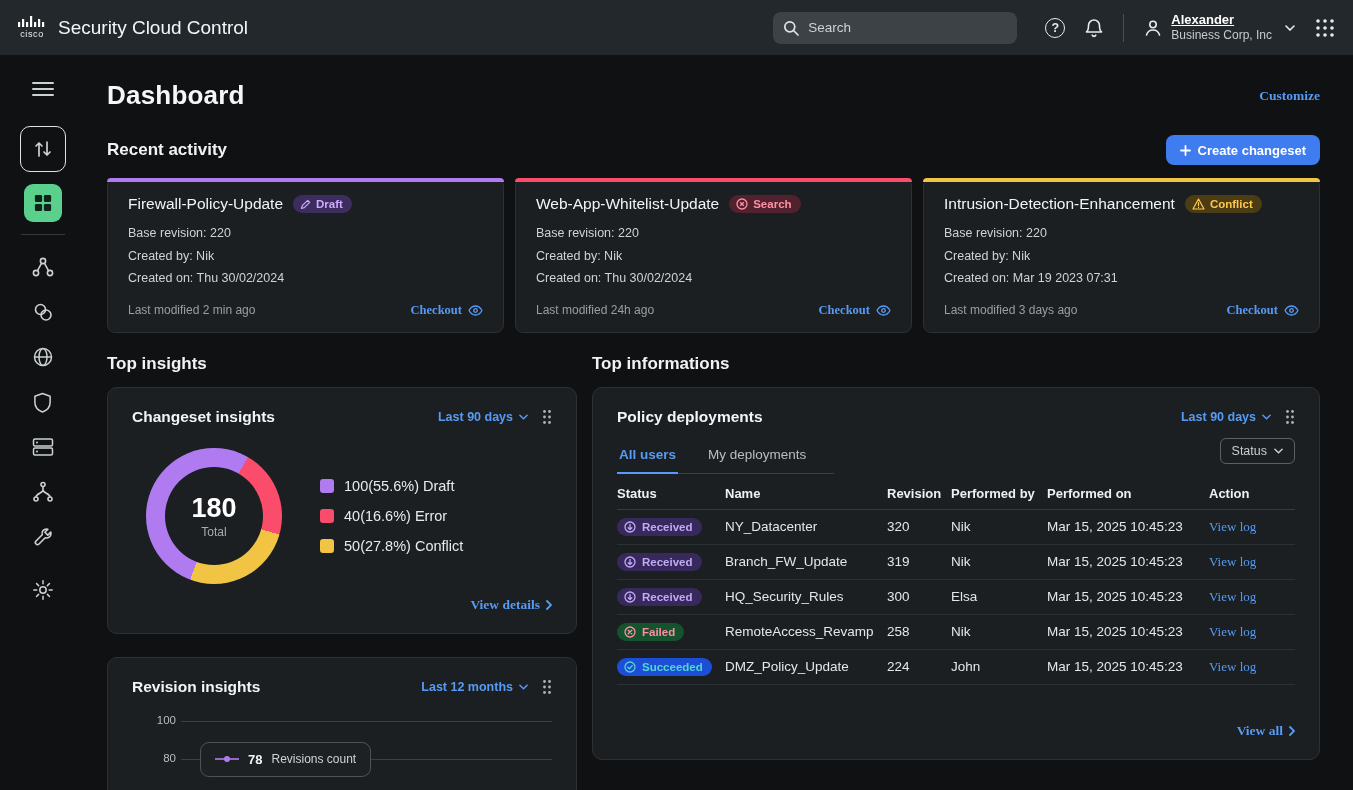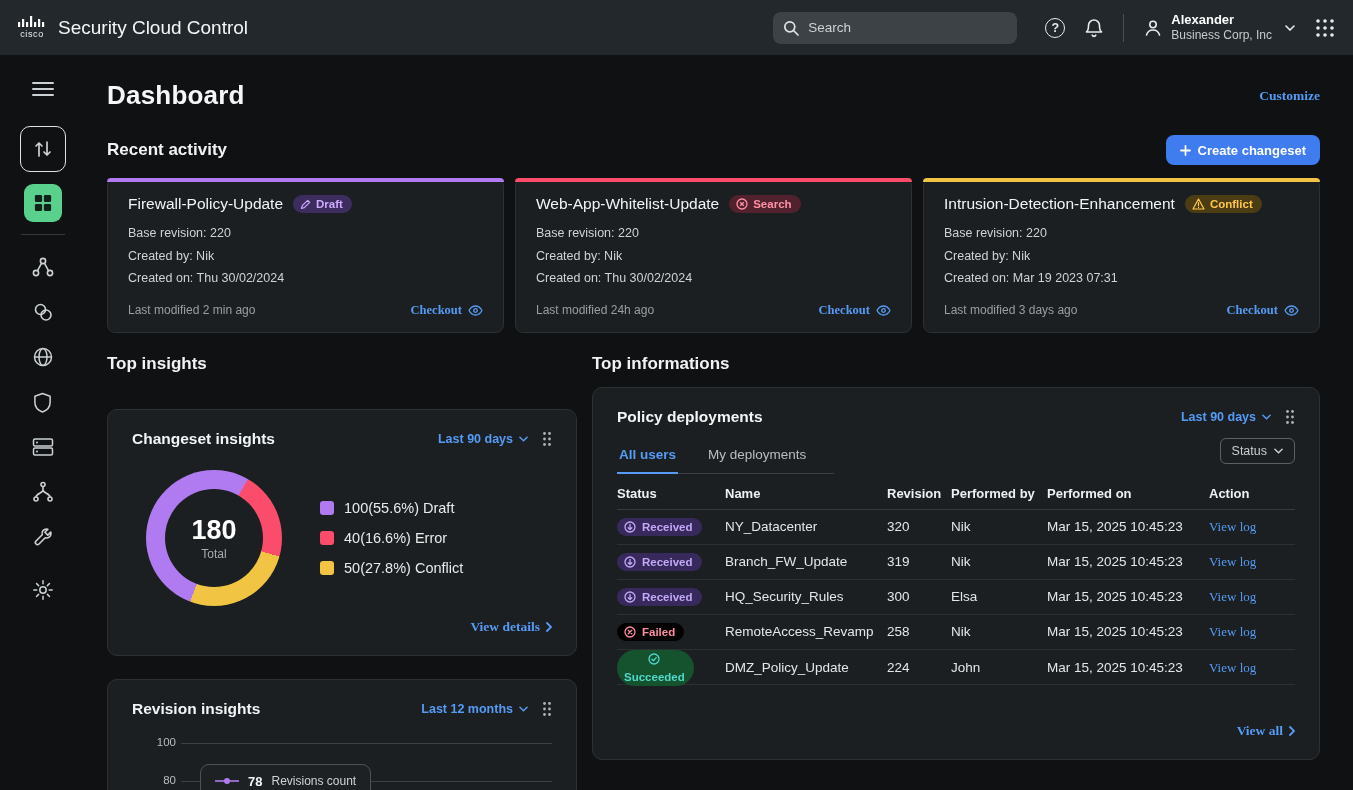--- a/index.html
+++ b/index.html
@@ -19,7 +19,7 @@
   .q-circle{width:20px;height:20px;border:1.7px solid #e8ebec;border-radius:50%;display:flex;align-items:center;justify-content:center;font-size:12.5px;font-weight:bold;}
   .user-divider{width:1px;height:28px;background:#4a5053;}
   .user-chip{display:flex;align-items:center;gap:9px;cursor:pointer;}
-  .user-name{font-size:13px;font-weight:bold;color:#fff;line-height:1.25;}
+  .user-name{font-size:13px;font-weight:bold;color:#fff;line-height:1.25;text-decoration:underline;}
   .user-org{font-size:12px;color:#c6cbcd;line-height:1.25;}
 
   

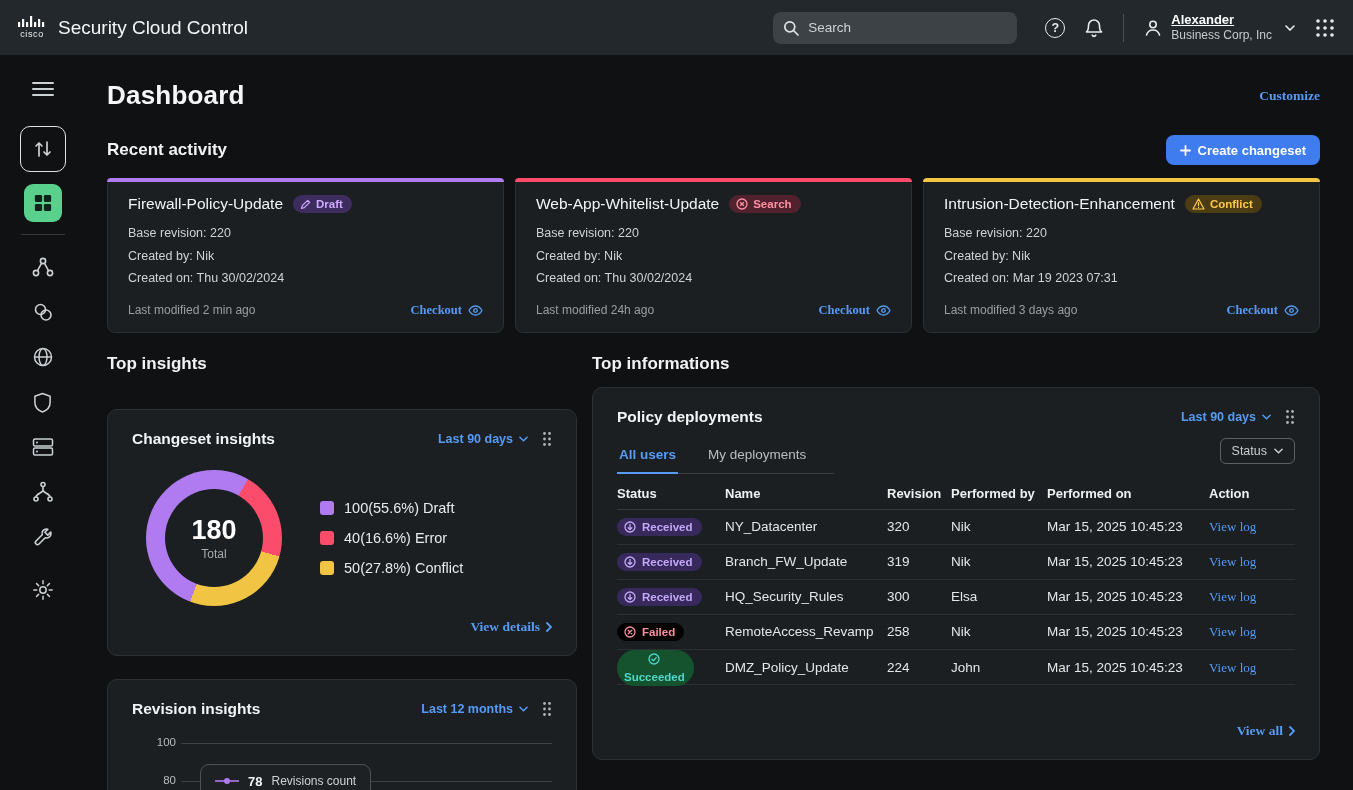--- a/index.html
+++ b/index.html
@@ -70,7 +70,7 @@
   .drag{color:#aeb4b7;cursor:grab;display:flex;}
 
   
-  .panel-changeset{height:247px;margin-top:22px;}
+  .panel-changeset{height:247px;}
   .donut-wrap{display:flex;align-items:center;gap:38px;margin-top:22px;}
   .donut{width:136px;height:136px;border-radius:50%;position:relative;flex:none;margin-left:14px;background:conic-gradient(#b07bf0 0 360deg);}
   .donut-hole{position:absolute;inset:19px;background:#1b1f21;border-radius:50%;display:flex;flex-direction:column;align-items:center;justify-content:center;}

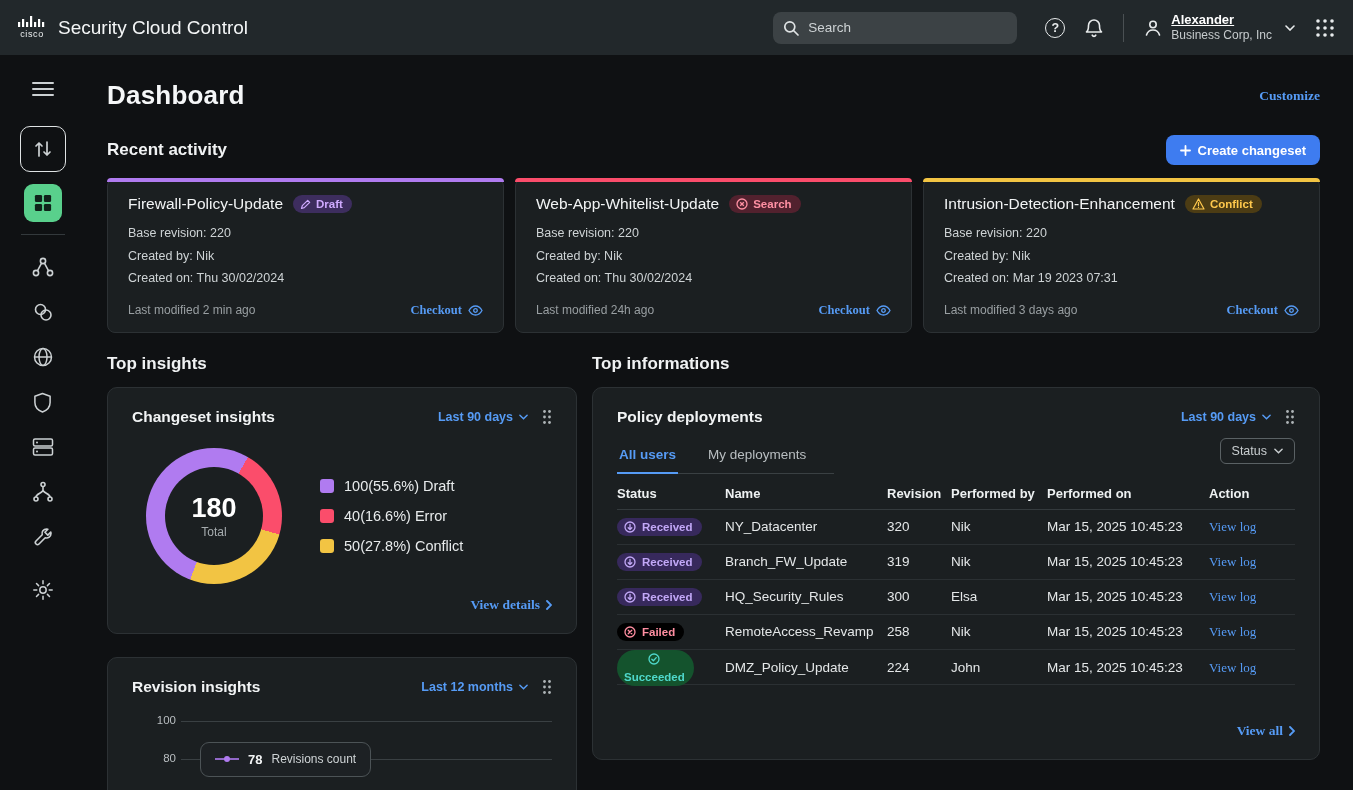--- a/index.html
+++ b/index.html
@@ -104,7 +104,7 @@
   .td-rev{}
   .status-pill{display:inline-flex;align-items:center;gap:6px;font-size:11.5px;font-weight:bold;padding:3px 9px 3px 7px;border-radius:999px;}
   .st-received{background:#37295c;color:#c2a8f7;}
-  .st-failed{background:#000000;color:#ff8ea1;}
+  .st-failed{background:#14532d;color:#ff8ea1;}
   .st-succeeded{background:#14532d;color:#4fd8cb;flex-direction:column;}
   .view-log{font-size:13px;font-weight:normal;}
 </style>

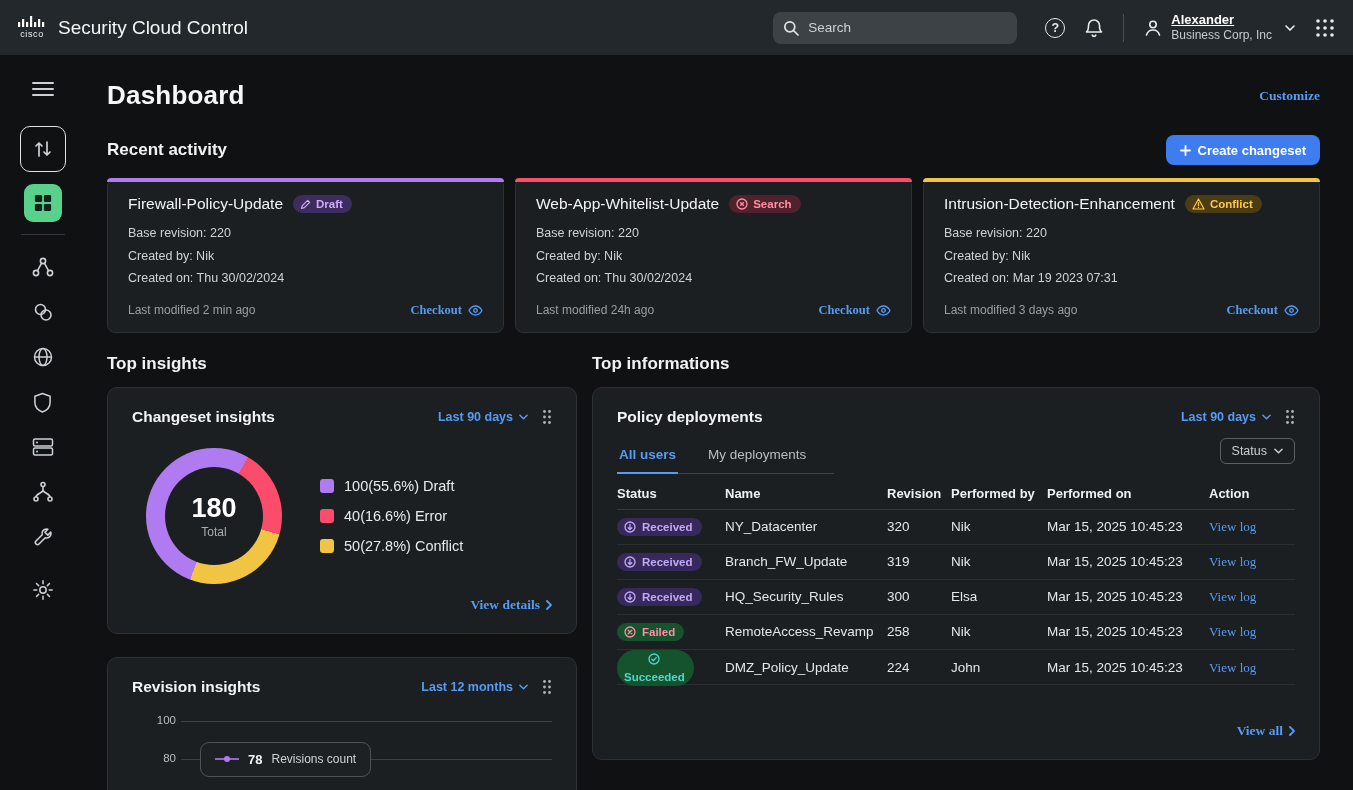--- a/index.html
+++ b/index.html
@@ -105,7 +105,7 @@
   .status-pill{display:inline-flex;align-items:center;gap:6px;font-size:11.5px;font-weight:bold;padding:3px 9px 3px 7px;border-radius:999px;}
   .st-received{background:#37295c;color:#c2a8f7;}
   .st-failed{background:#14532d;color:#ff8ea1;}
-  .st-succeeded{background:#14532d;color:#4fd8cb;flex-direction:column;}
+  .st-succeeded{background:#1d4ed8;color:#4fd8cb;}
   .view-log{font-size:13px;font-weight:normal;}
 </style>
 </head>

